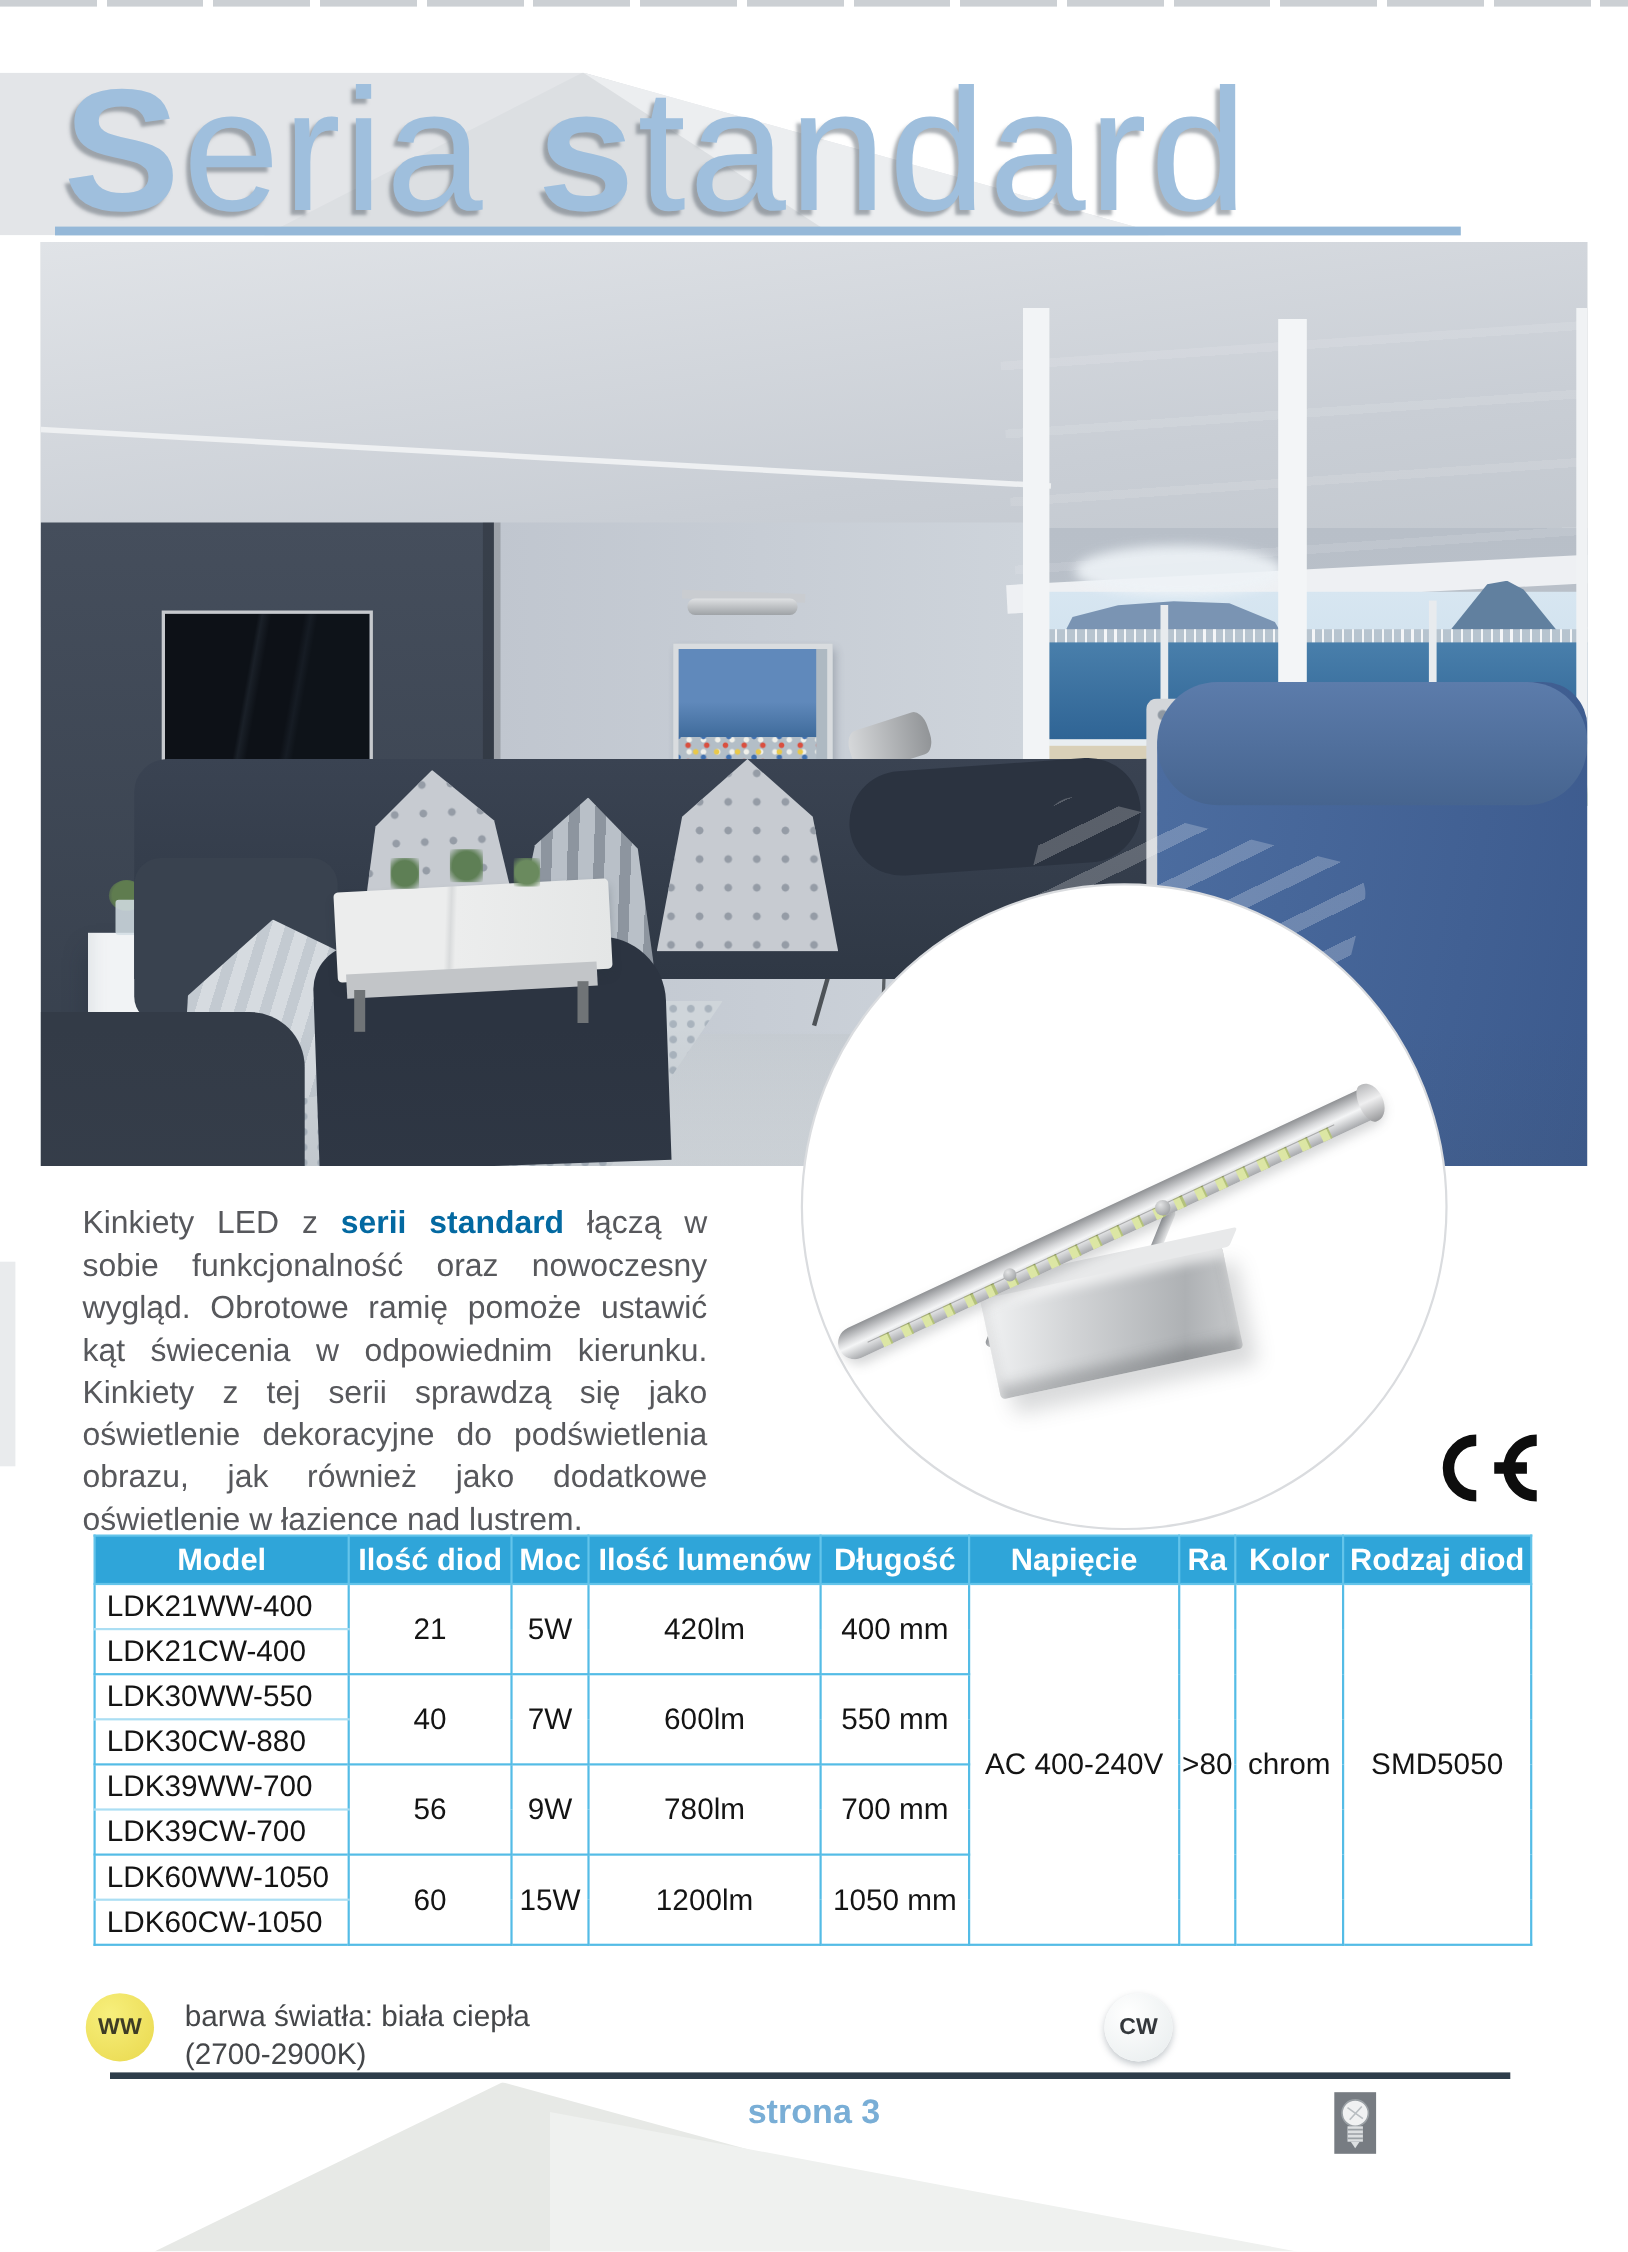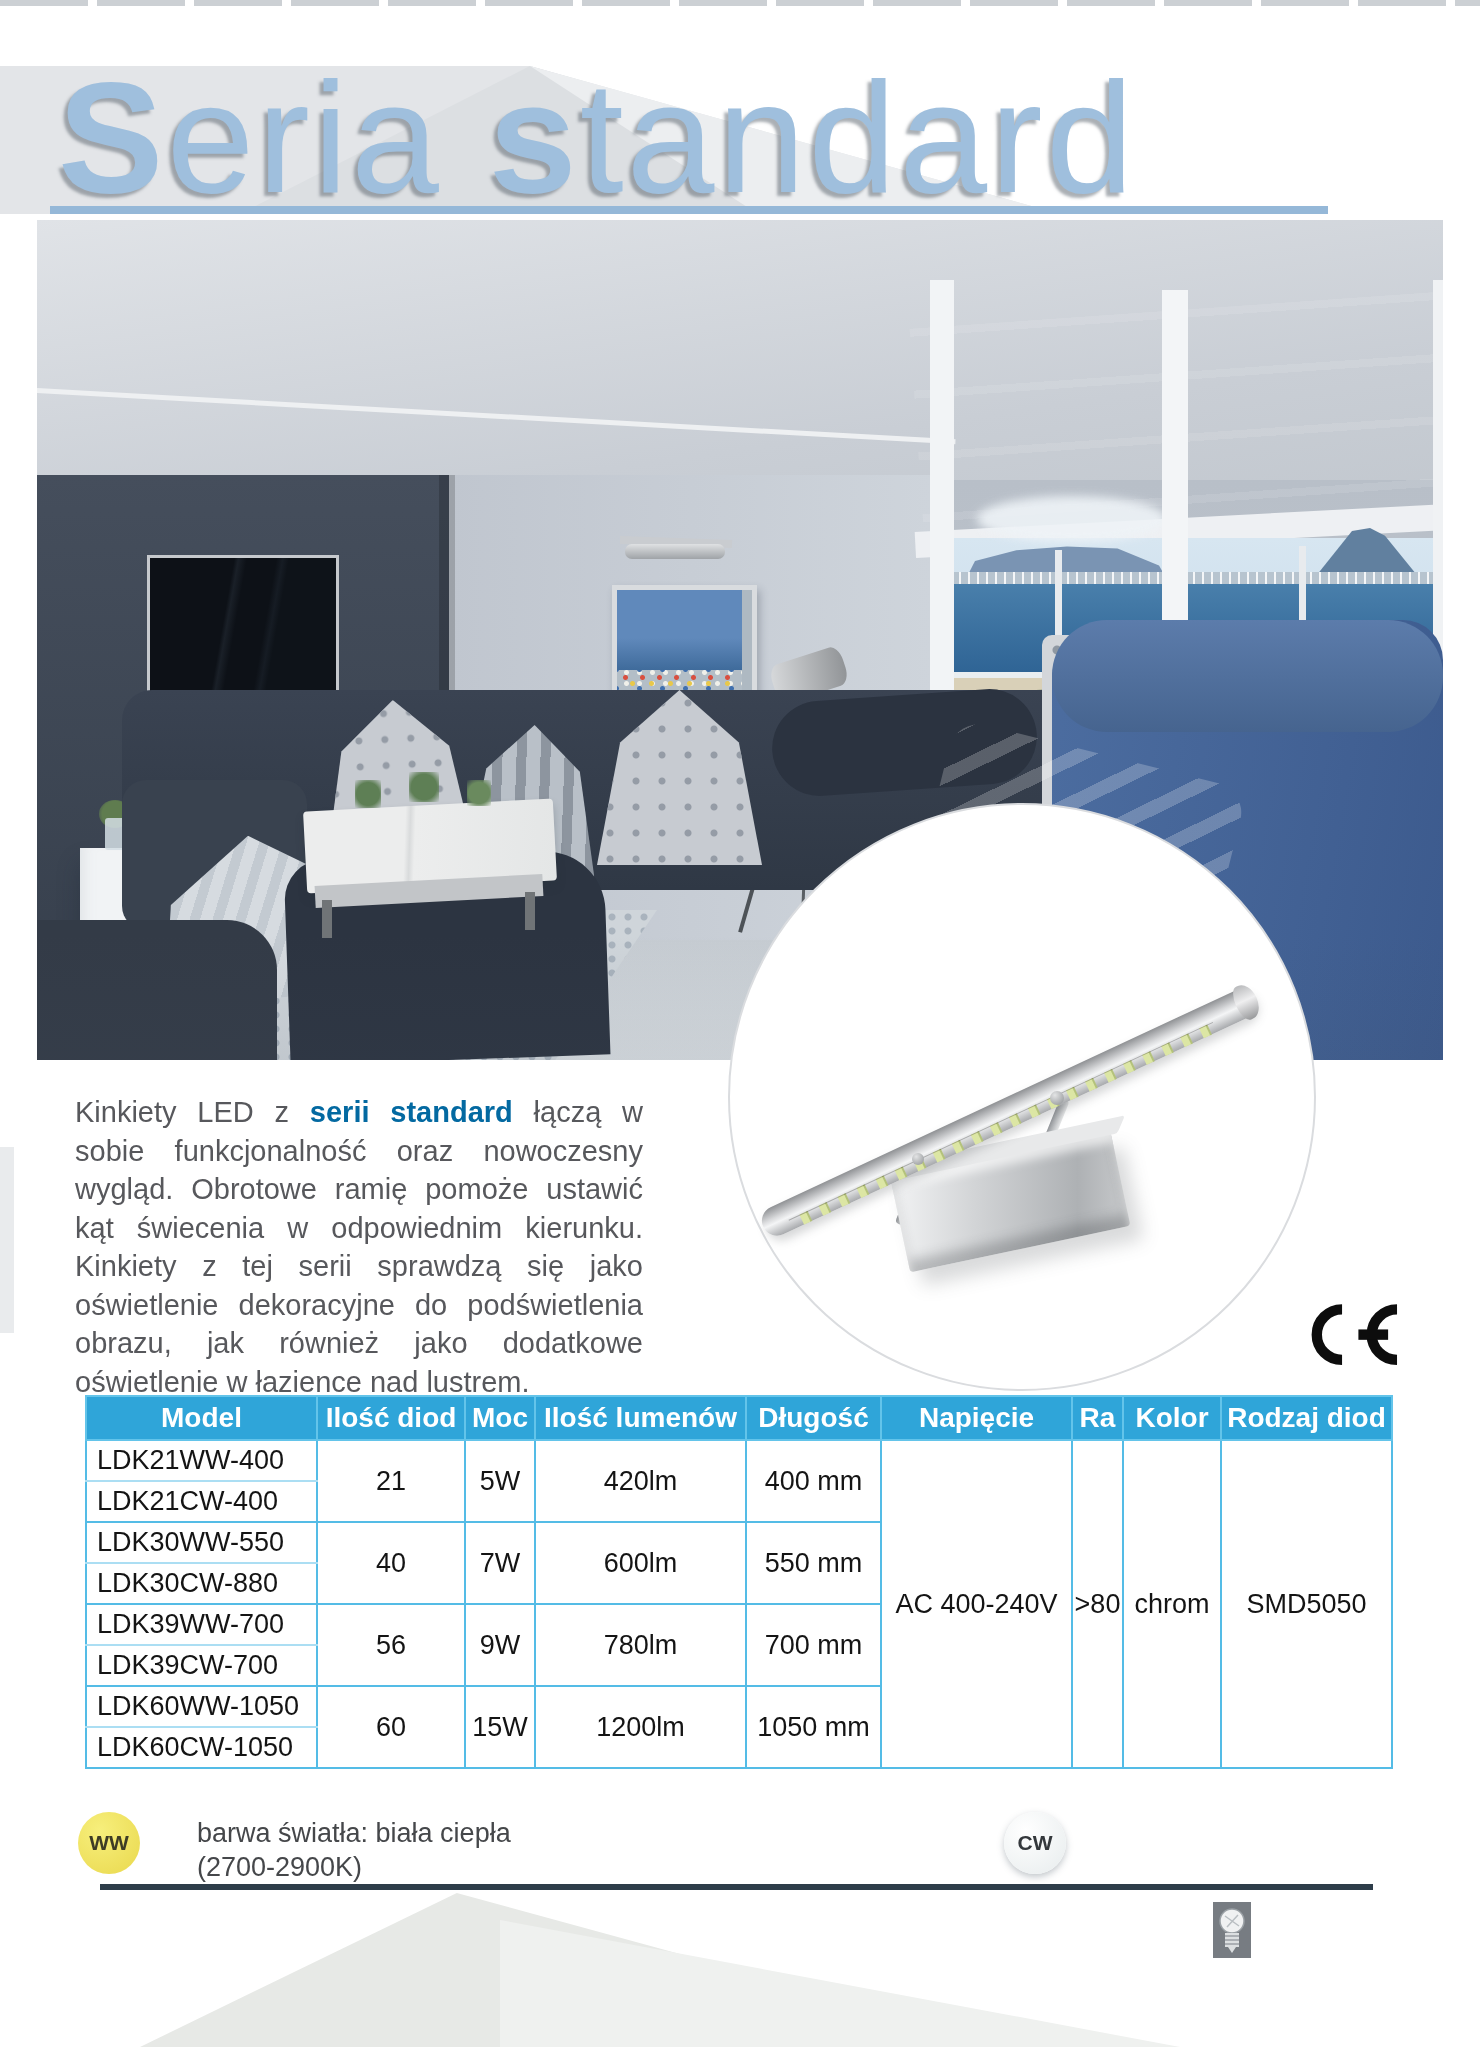--- a/index.html
+++ b/index.html
@@ -75,7 +75,7 @@
     background:radial-gradient(circle at 35% 30%,#ffffff,#e7eced);
     box-shadow:0 3px 7px rgba(120,130,140,.45);}
   .legend-text{position:absolute;font-size:27px;line-height:34px;color:#45474a;}
-  .legend-ww{left:168px;top:1816px;margin-left:29px;}
+  .legend-ww{left:168px;top:1816px;}
   .legend-cw{left:1094px;top:1816px;}
 
   

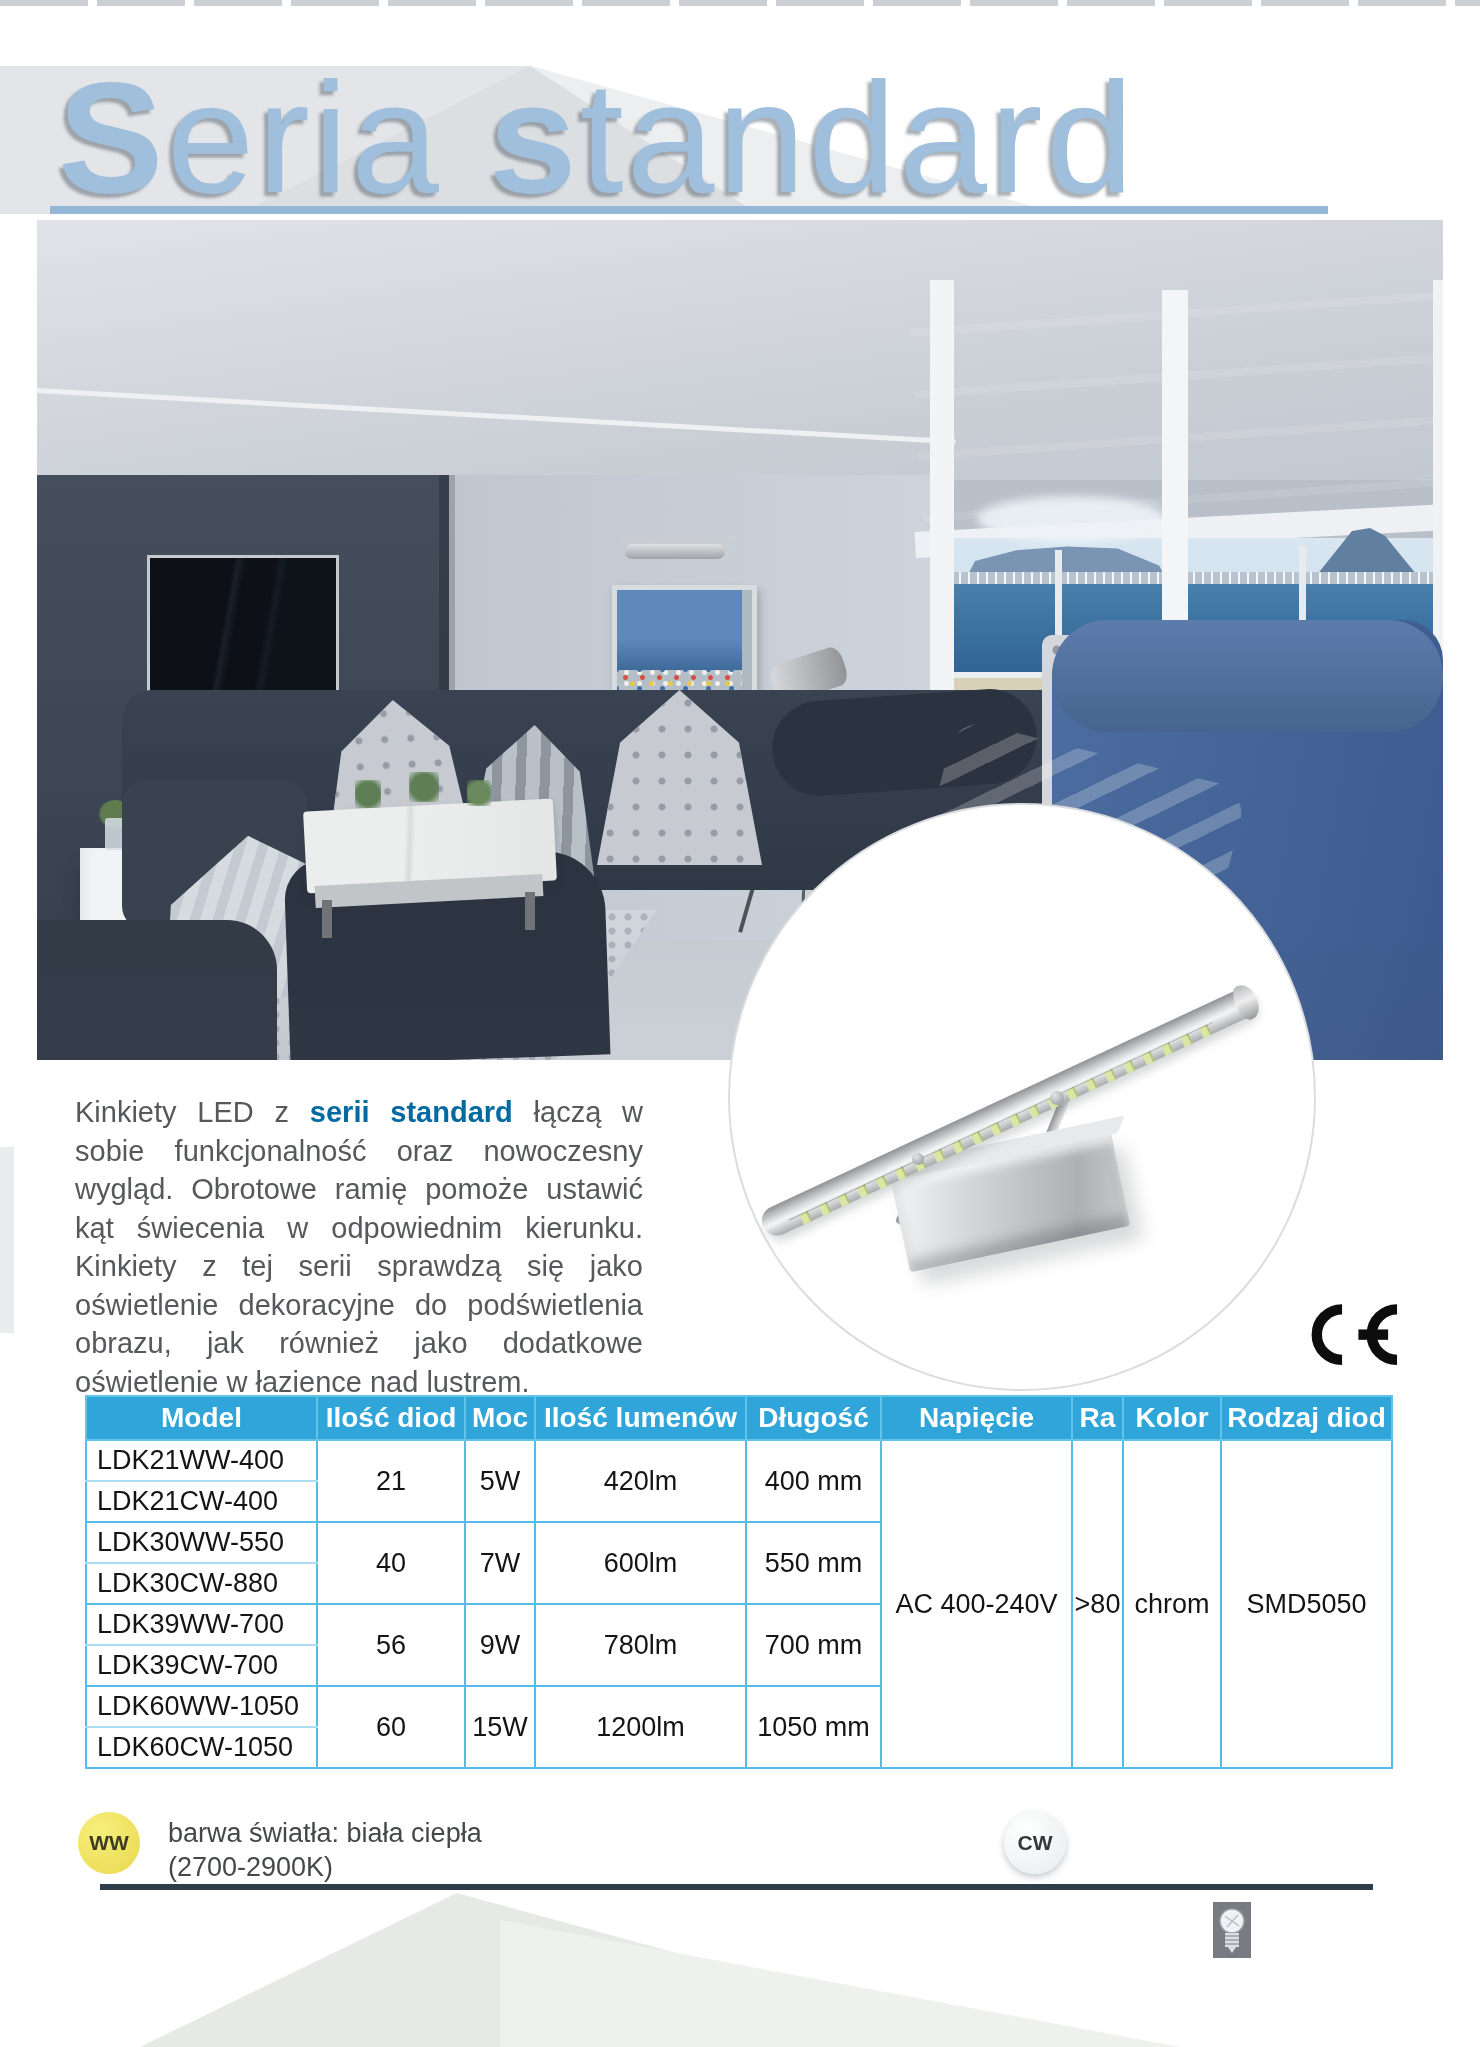--- a/index.html
+++ b/index.html
@@ -297,6 +297,7 @@
   <div class="badge badge-cw">CW</div>
 
   <div class="abs footer-line"></div>
+  <div class="abs page-label">strona 3</div>
   <div class="abs bulb-box">
     <svg viewBox="0 0 38 56" width="38" height="56">
       <circle cx="19" cy="19" r="12" fill="#f0f1f2" stroke="#9aa0a5" stroke-width="1.5"></circle>

